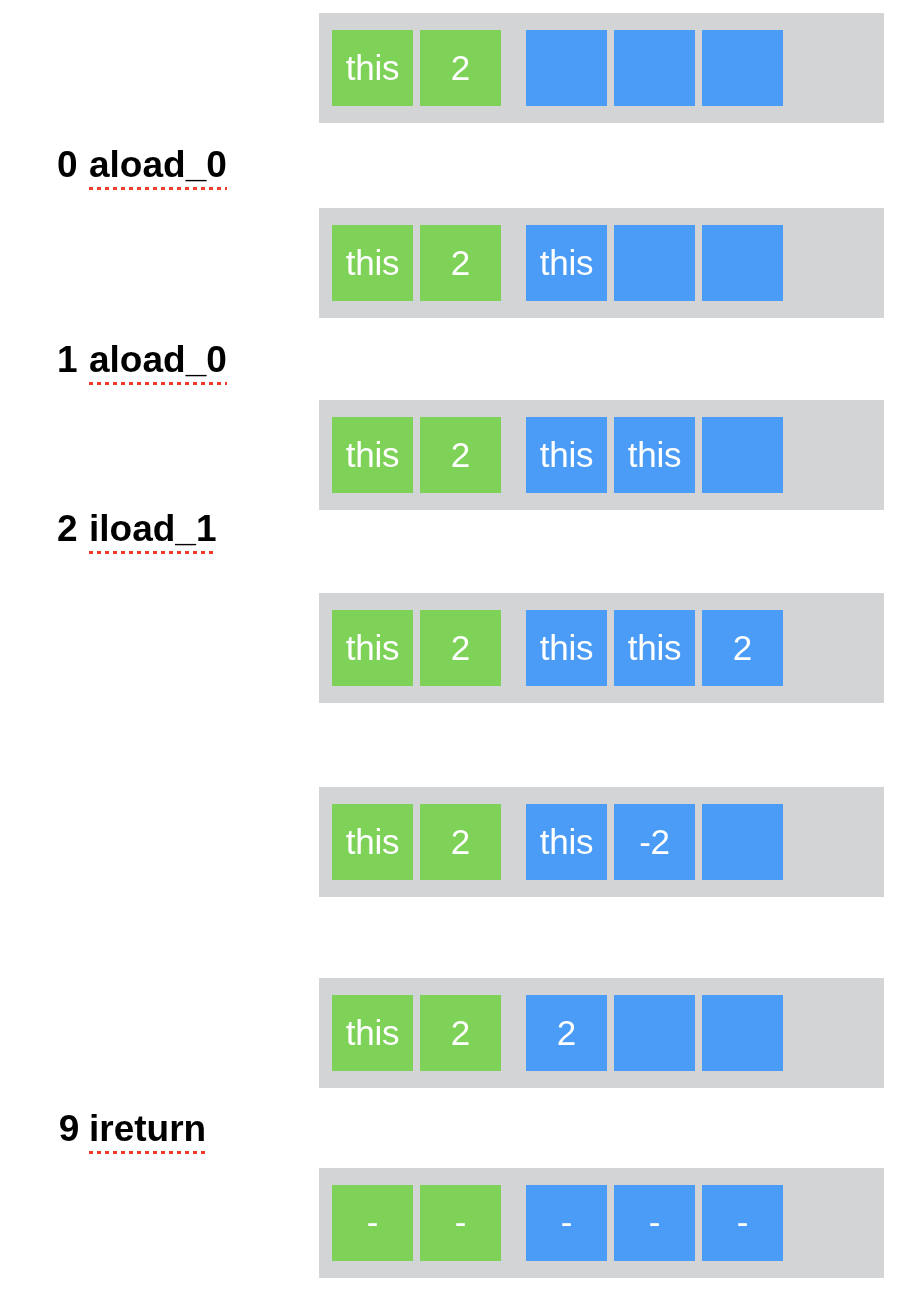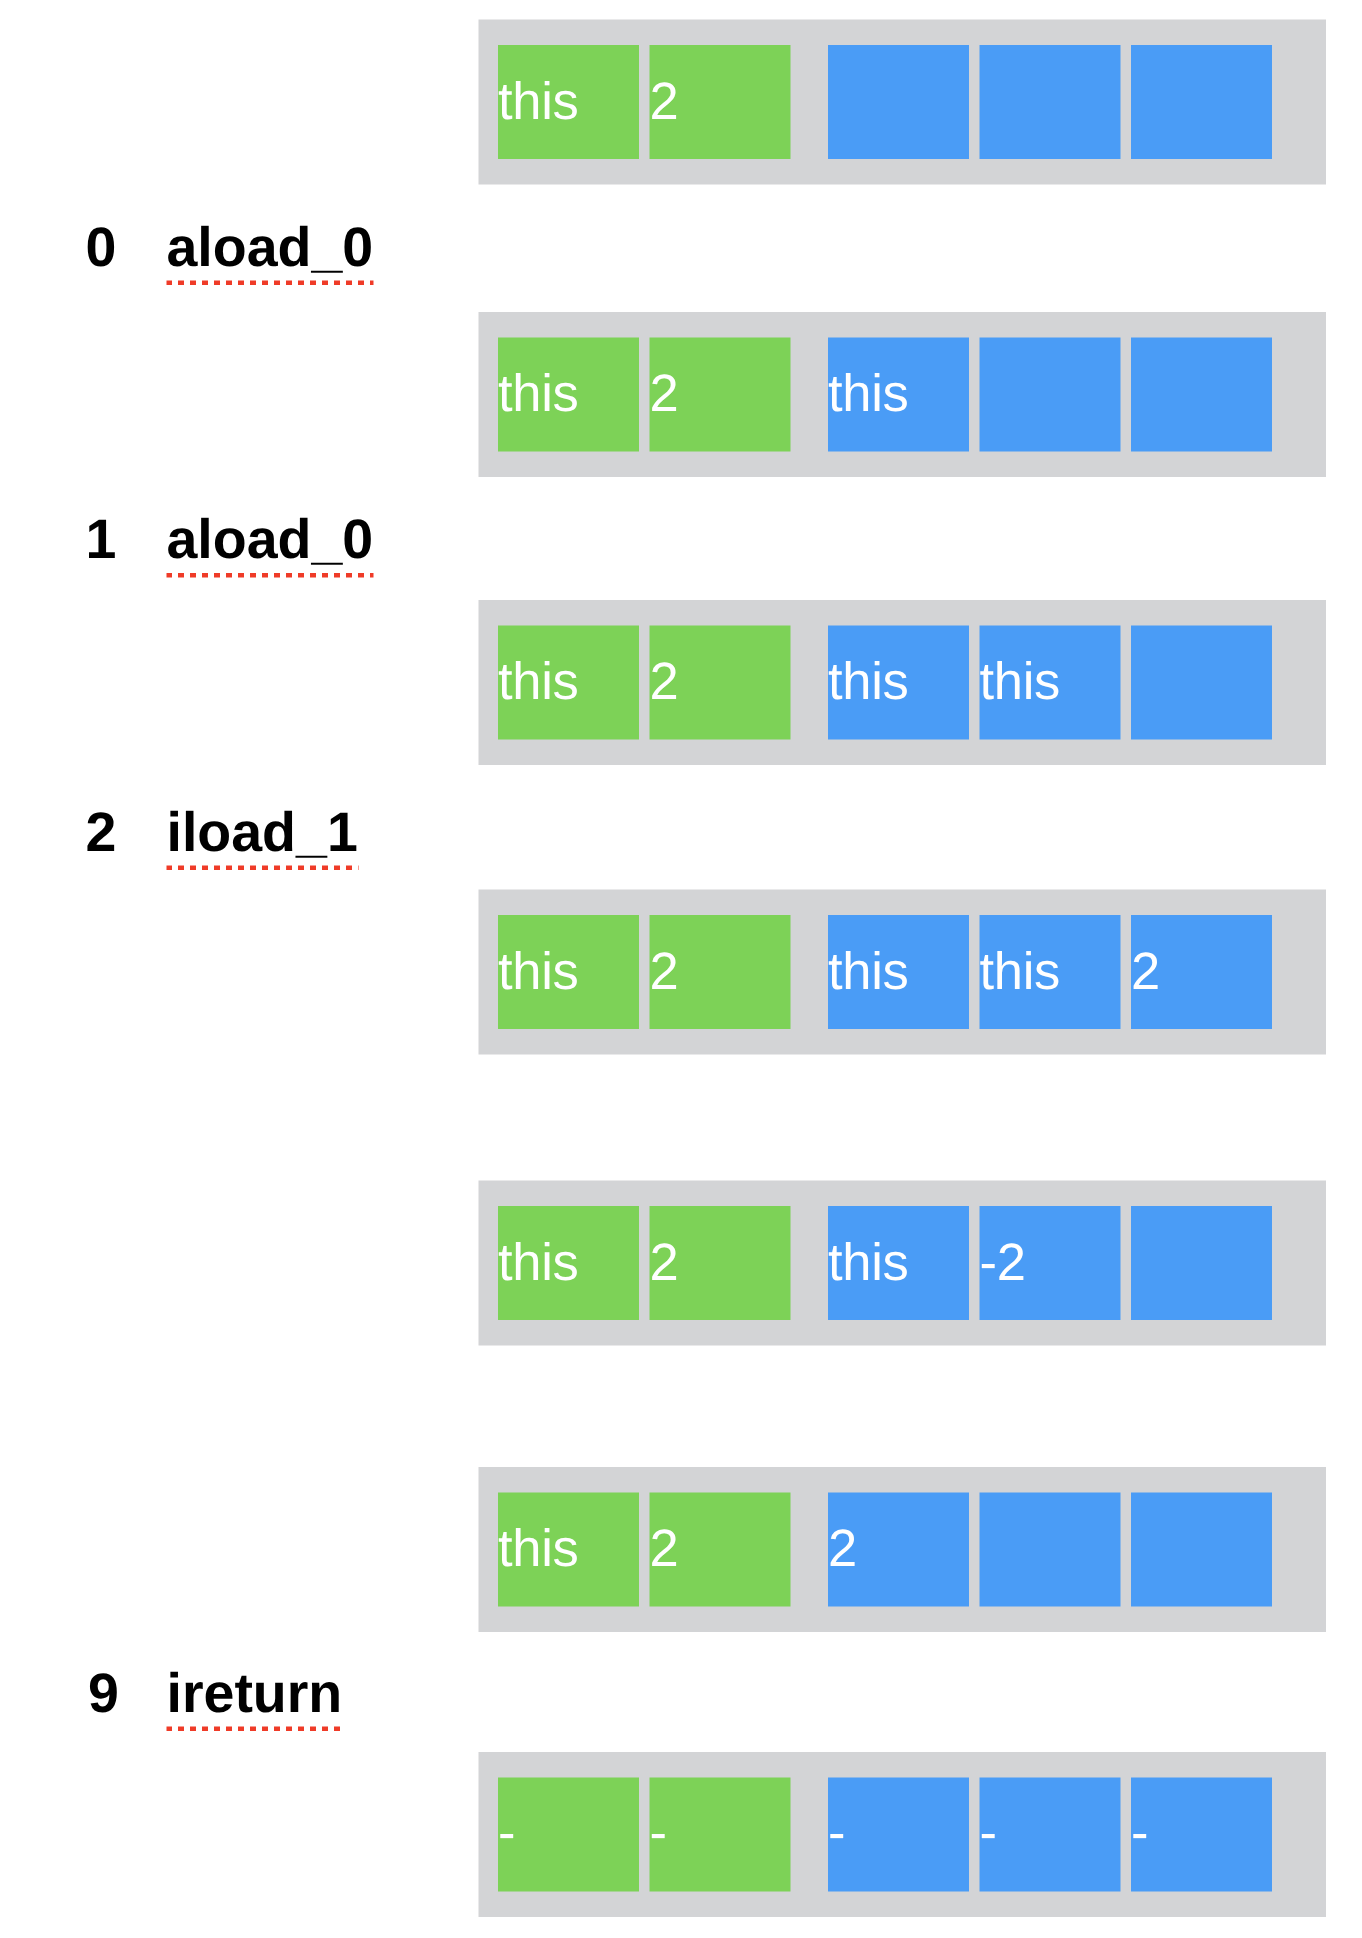--- a/index.html
+++ b/index.html
@@ -43,10 +43,11 @@
   .slot-group.stack  { margin-left: 25px; }
 
   .slot {
-    width: 94px;
+    width: 81px;
     height: 76px;
     display: flex;
     align-items: center;
+    justify-content: center;
     color: #ffffff;
     font-size: 35px;
     font-weight: 400;

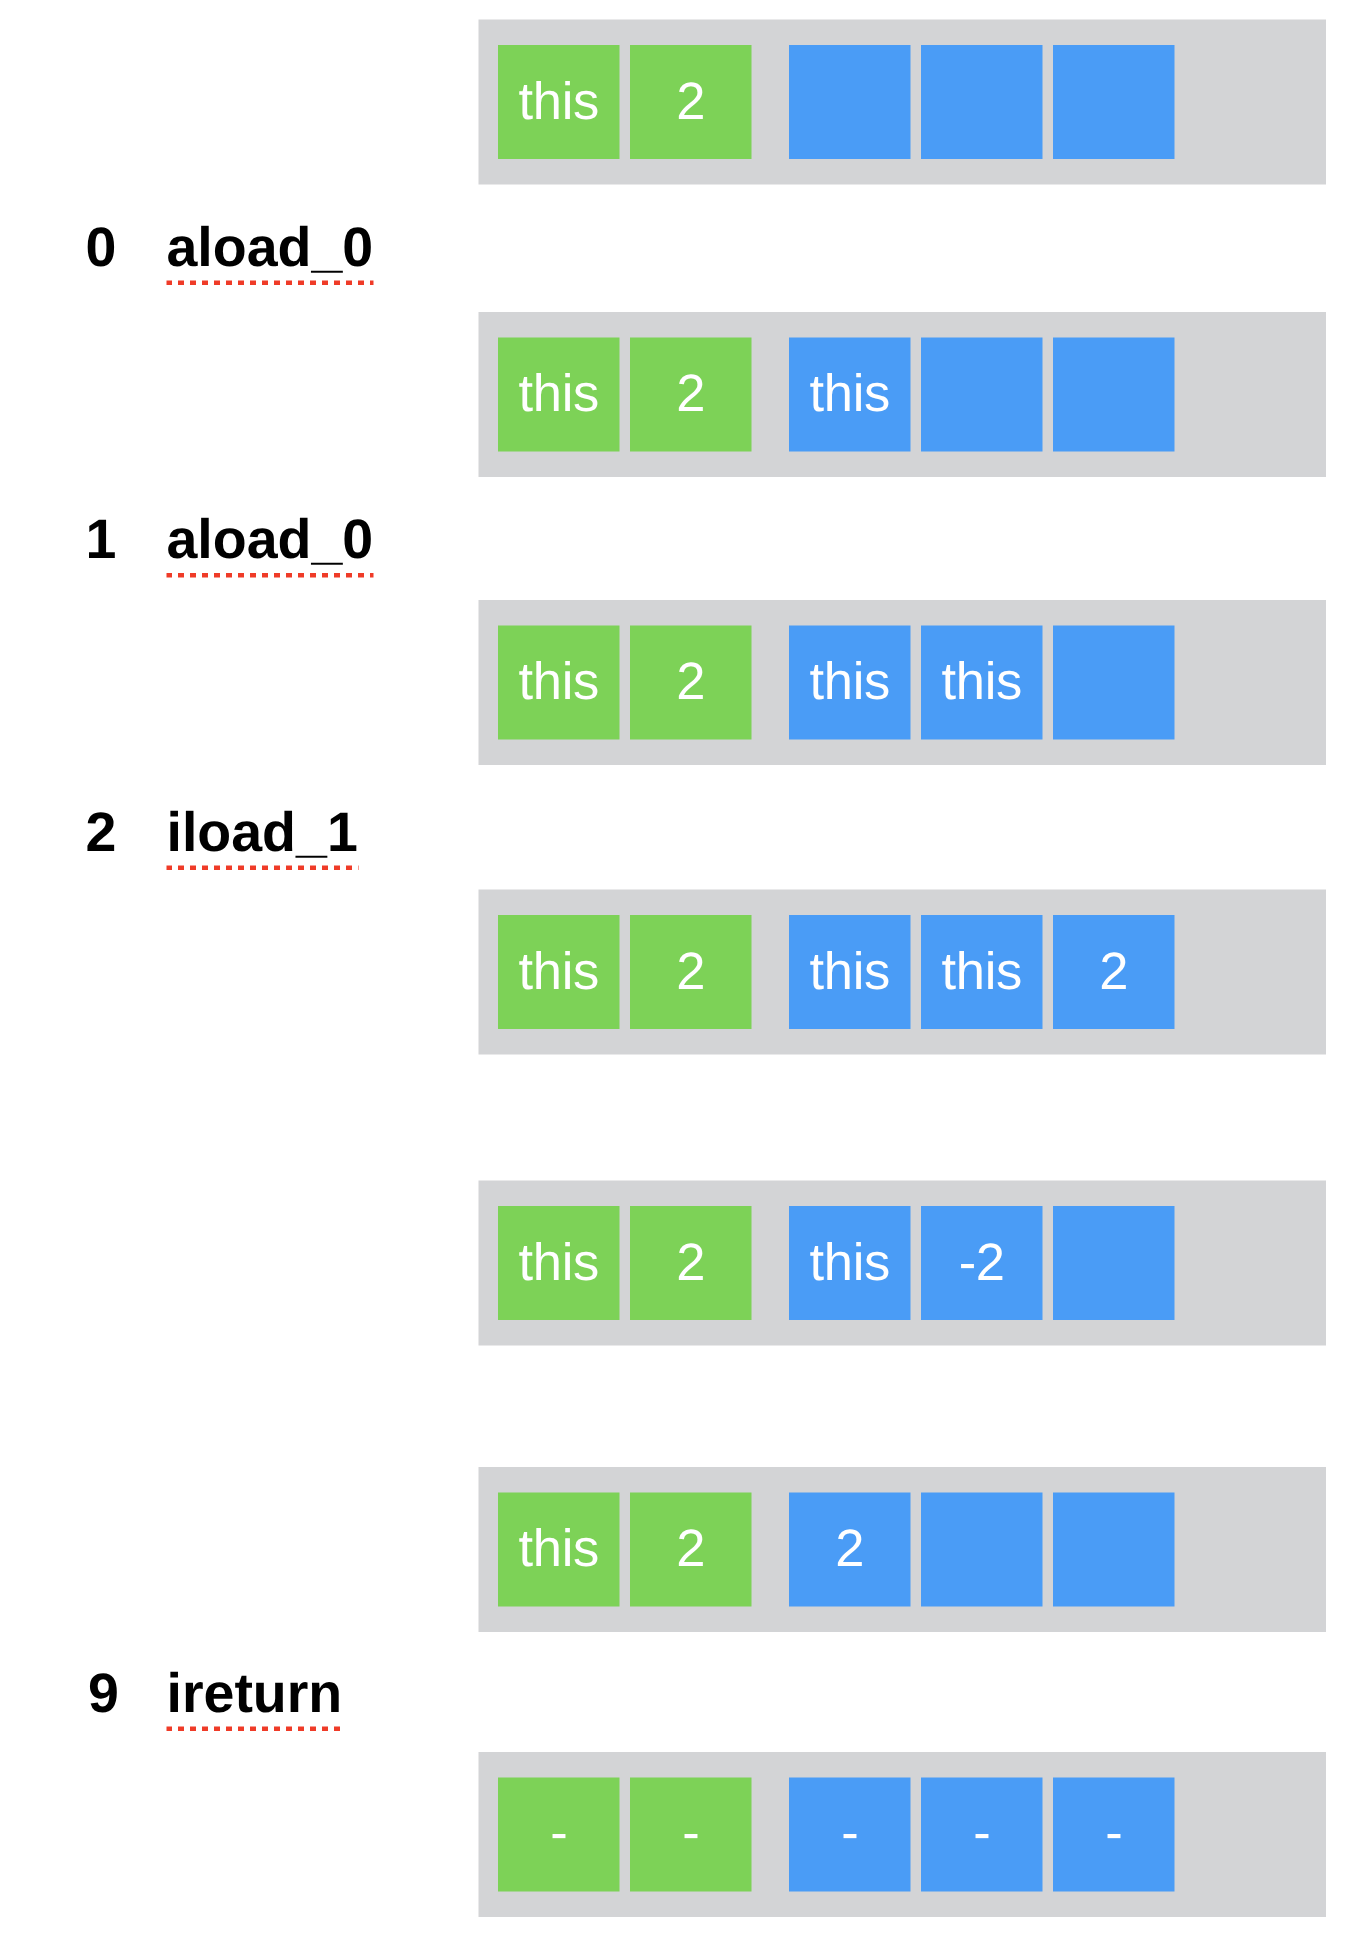--- a/index.html
+++ b/index.html
@@ -88,7 +88,7 @@
   }
   .insn .mnemonic {
     display: inline-block;
-    margin-left: 30px;
+    margin-left: 8px;
     position: relative;
   }
   

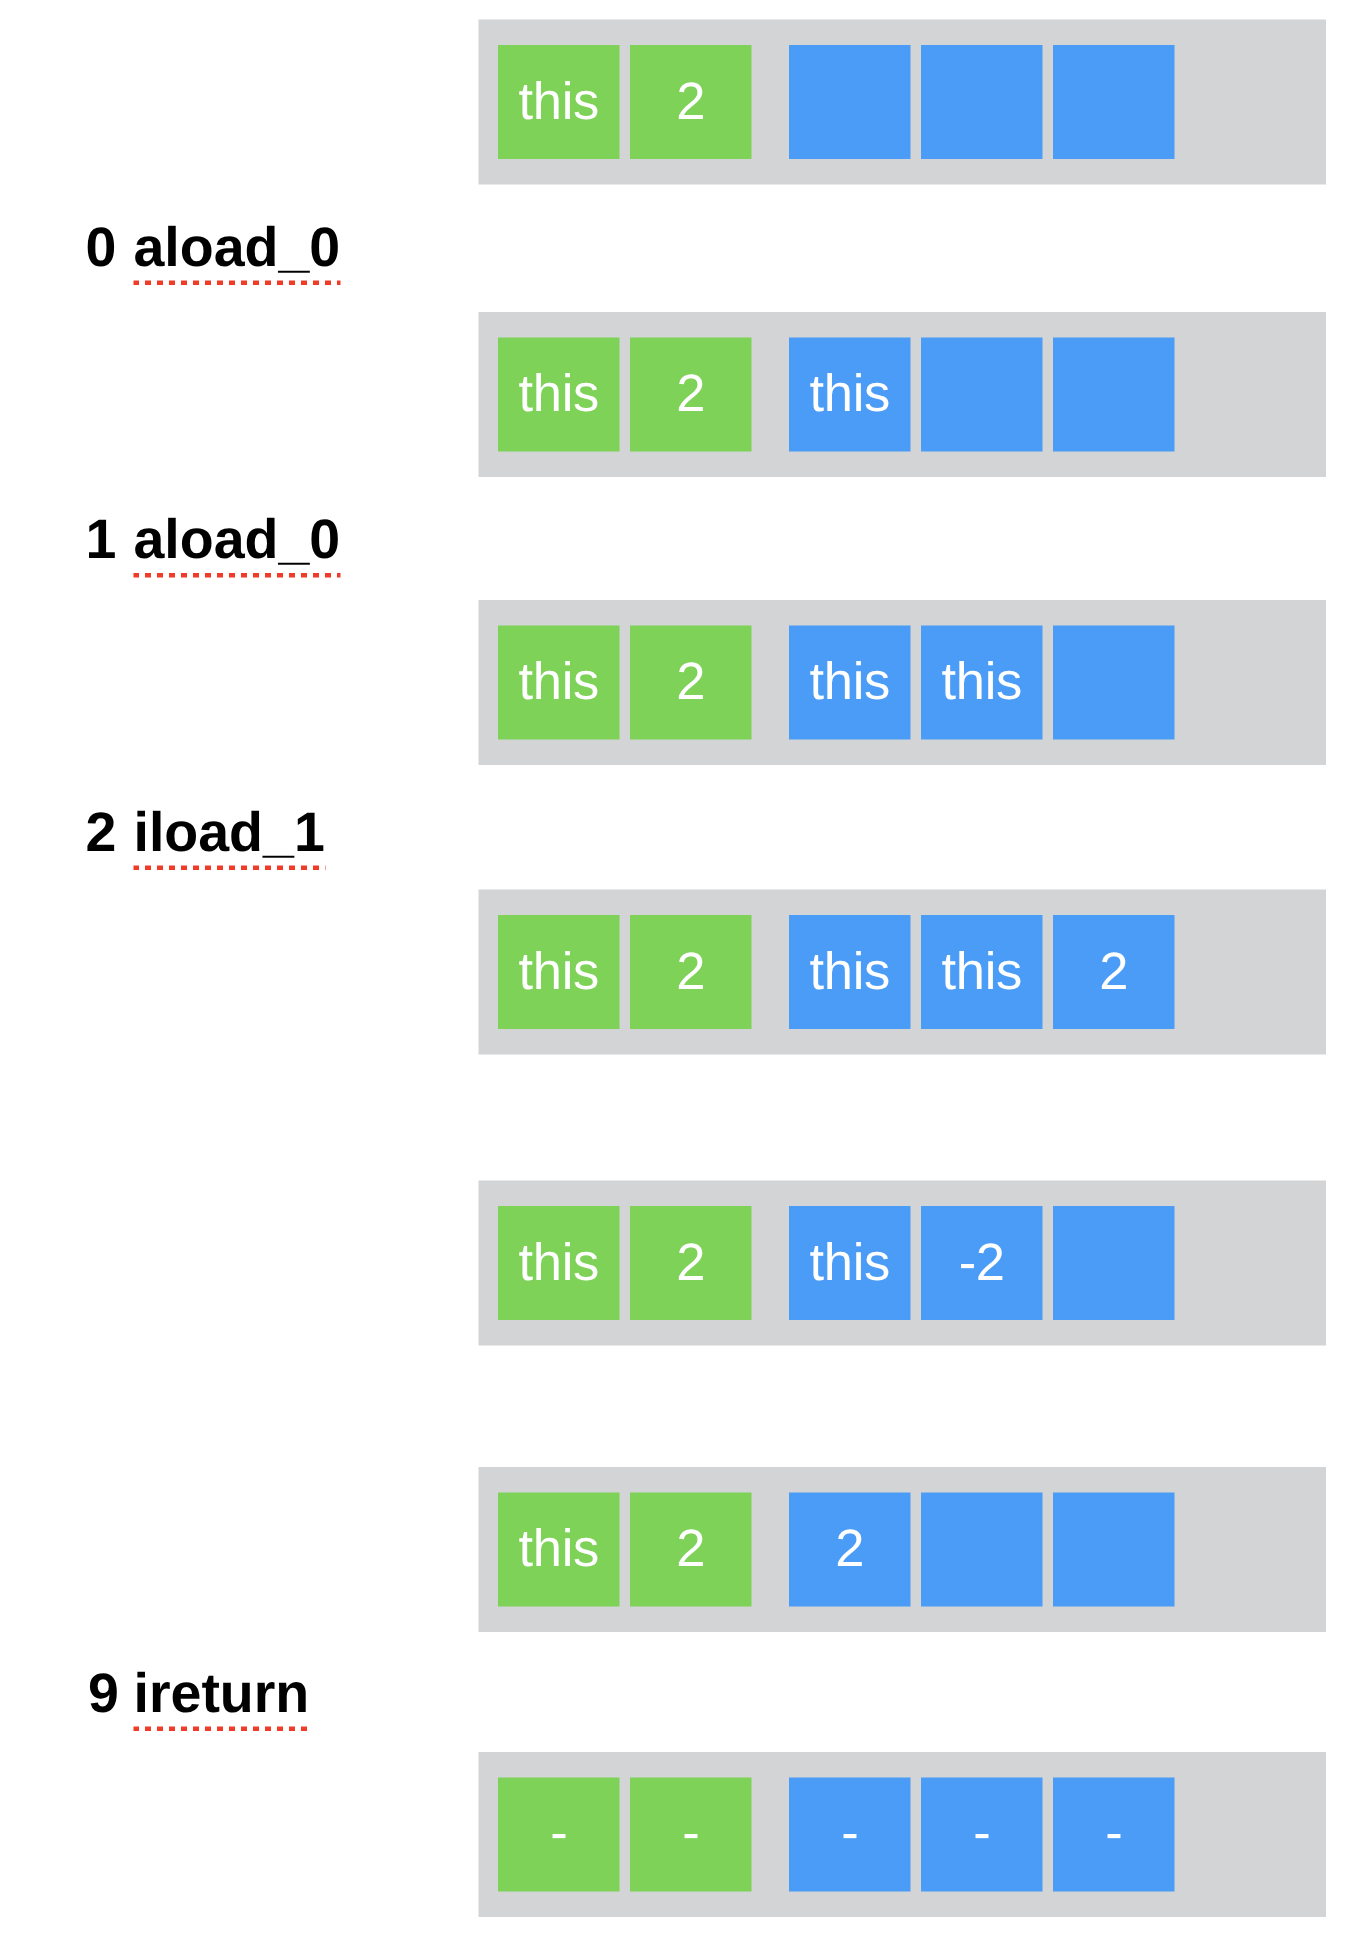--- a/index.html
+++ b/index.html
@@ -186,7 +186,7 @@
         </div>
     </div>
   </div>
-  <div class="insn" style="top:536px;">
+  <div class="insn" style="top:510px;">
     <span class="pc">2</span><span class="mnemonic">iload_1</span>
   </div>
 

